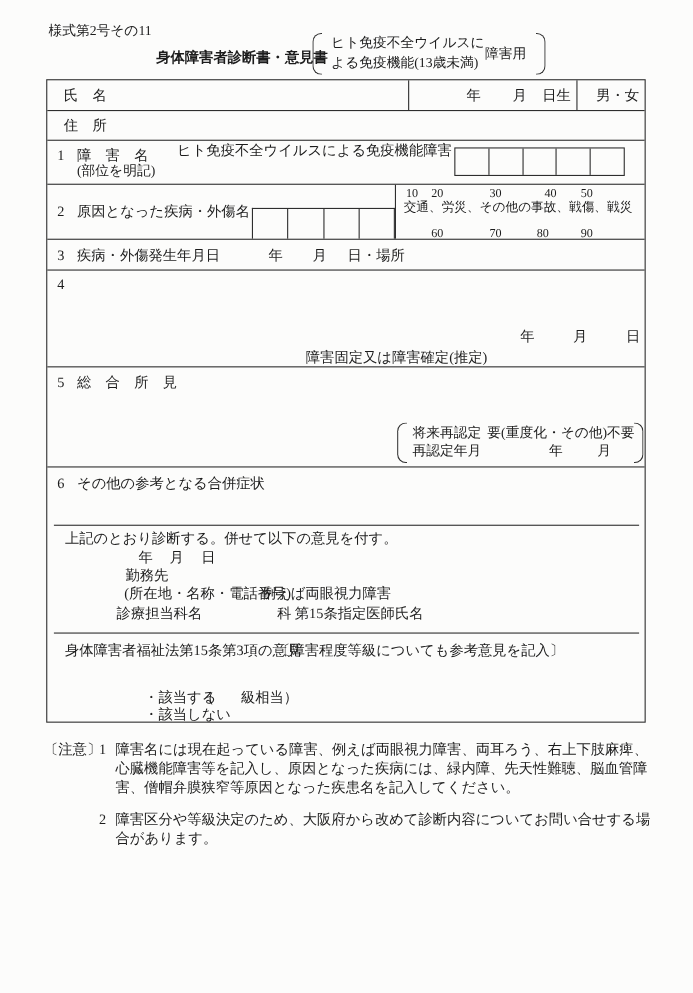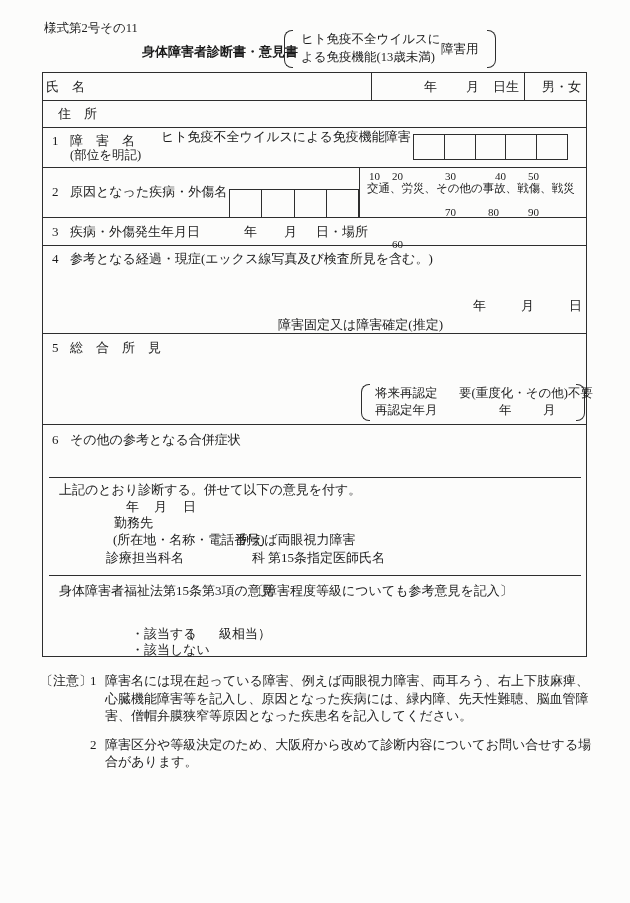--- a/index.html
+++ b/index.html
@@ -47,7 +47,7 @@
 
     <div class="tr" style="height:28px;">
       <div class="abs" style="left:0;top:0;bottom:0;width:328px;border-right:1px solid #2e2e2e;">
-        <span class="abs t13" style="left:3px;top:7px;">氏　名</span>
+        <span class="abs t13" style="left:15px;top:7px;">氏　名</span>
       </div>
       <div class="abs" style="left:328px;top:0;bottom:0;width:153px;border-right:1px solid #2e2e2e;">
         <span class="abs t13" style="left:53px;top:7px;">年</span>

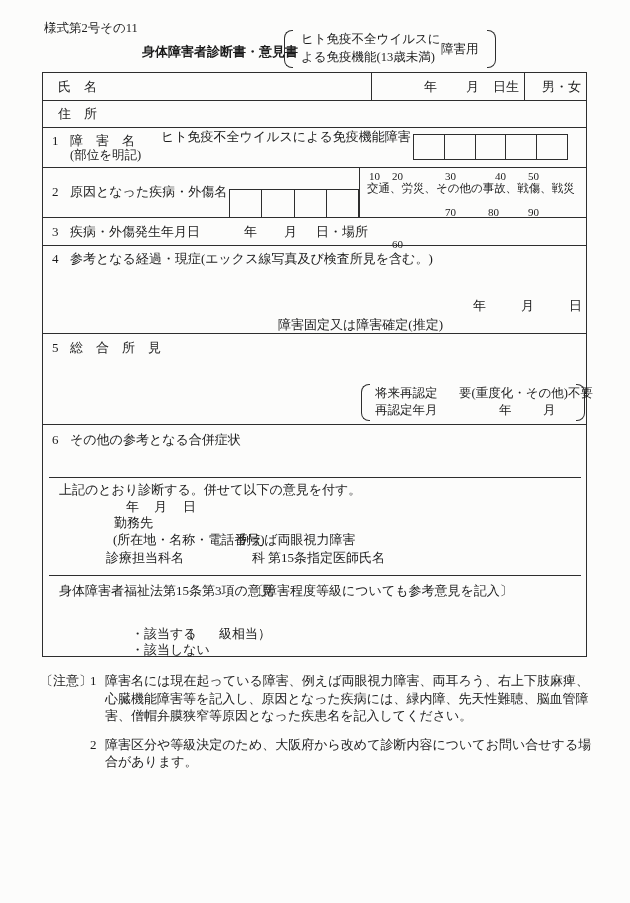--- a/index.html
+++ b/index.html
@@ -94,7 +94,7 @@
         <span class="abs t11" style="left:135px;top:2px;">40</span>
         <span class="abs t11" style="left:168px;top:2px;">50</span>
         <span class="abs" style="left:7px;top:13px;font-size:11.5px;white-space:nowrap;">交通、労災、その他の事故、戦傷、戦災</span>
-        <span class="abs t11" style="left:32px;top:38px;margin-top:32px;">60</span>
+        <span class="abs t11" style="left:32px;top:38px;">60</span>
         <span class="abs t11" style="left:85px;top:38px;">70</span>
         <span class="abs t11" style="left:128px;top:38px;">80</span>
         <span class="abs t11" style="left:168px;top:38px;">90</span>

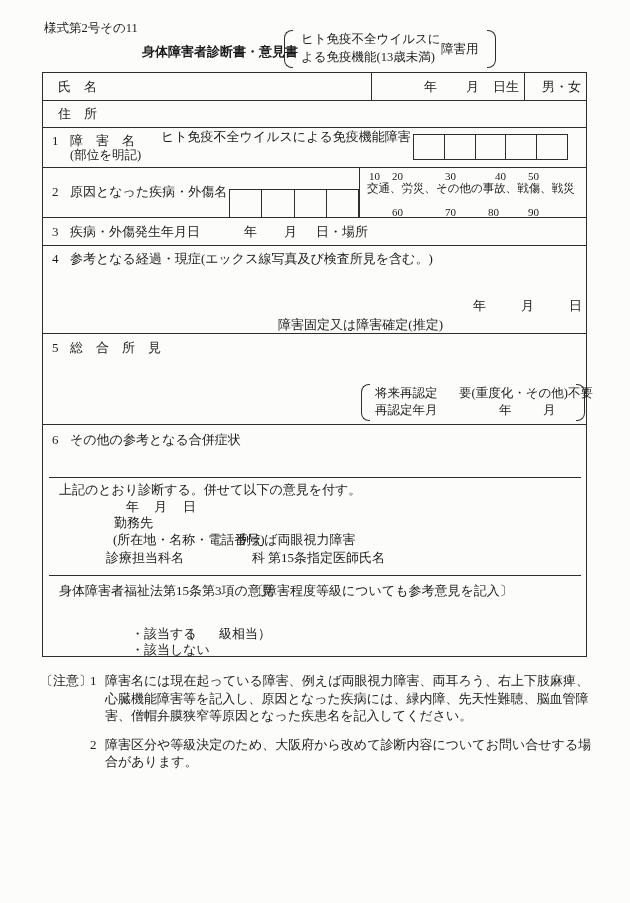--- a/index.html
+++ b/index.html
@@ -111,7 +111,6 @@
 
     <div class="tr" style="height:88px;">
       <span class="abs t13" style="left:9px;top:6px;">4</span>
-      <span class="abs t13" style="left:27px;top:6px;">参考となる経過・現症(エックス線写真及び検査所見を含む。)</span>
       <span class="abs t13" style="left:430px;top:53px;">年</span>
       <span class="abs t13" style="left:478px;top:53px;">月</span>
       <span class="abs t13" style="left:526px;top:53px;">日</span>

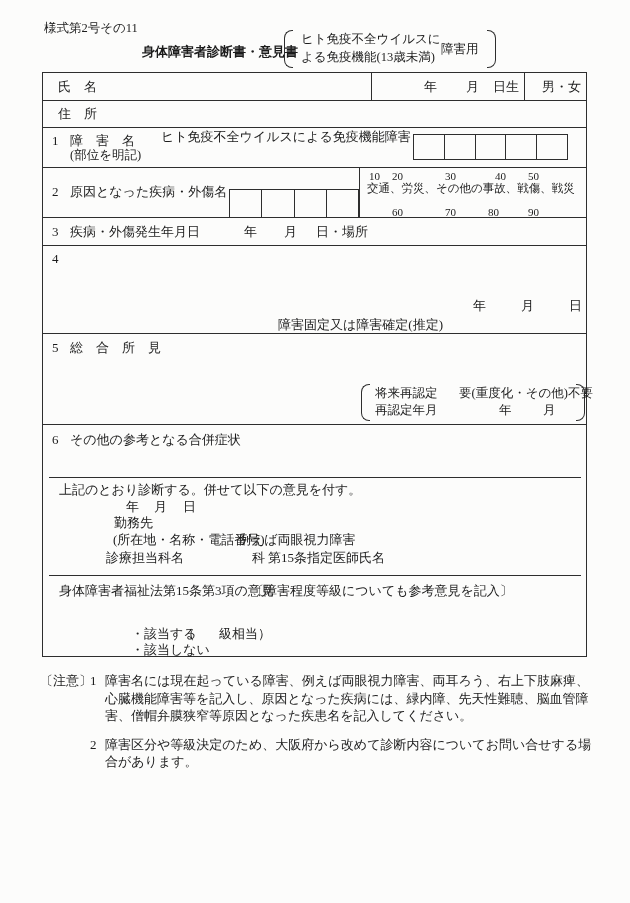--- a/index.html
+++ b/index.html
@@ -124,7 +124,7 @@
         <div class="paren-l" style="left:0;top:0;height:37px;"></div>
         <div class="paren-r" style="right:0;top:0;height:37px;"></div>
         <span class="abs t12" style="left:14px;top:3px;">将来再認定</span>
-        <span class="abs t12" style="left:82px;top:3px;margin-left:16px;">要(重度化・その他)不要</span>
+        <span class="abs t12" style="left:82px;top:3px;">要(重度化・その他)不要</span>
         <span class="abs t12" style="left:14px;top:20px;">再認定年月</span>
         <span class="abs t12" style="left:138px;top:20px;">年</span>
         <span class="abs t12" style="left:182px;top:20px;">月</span>

